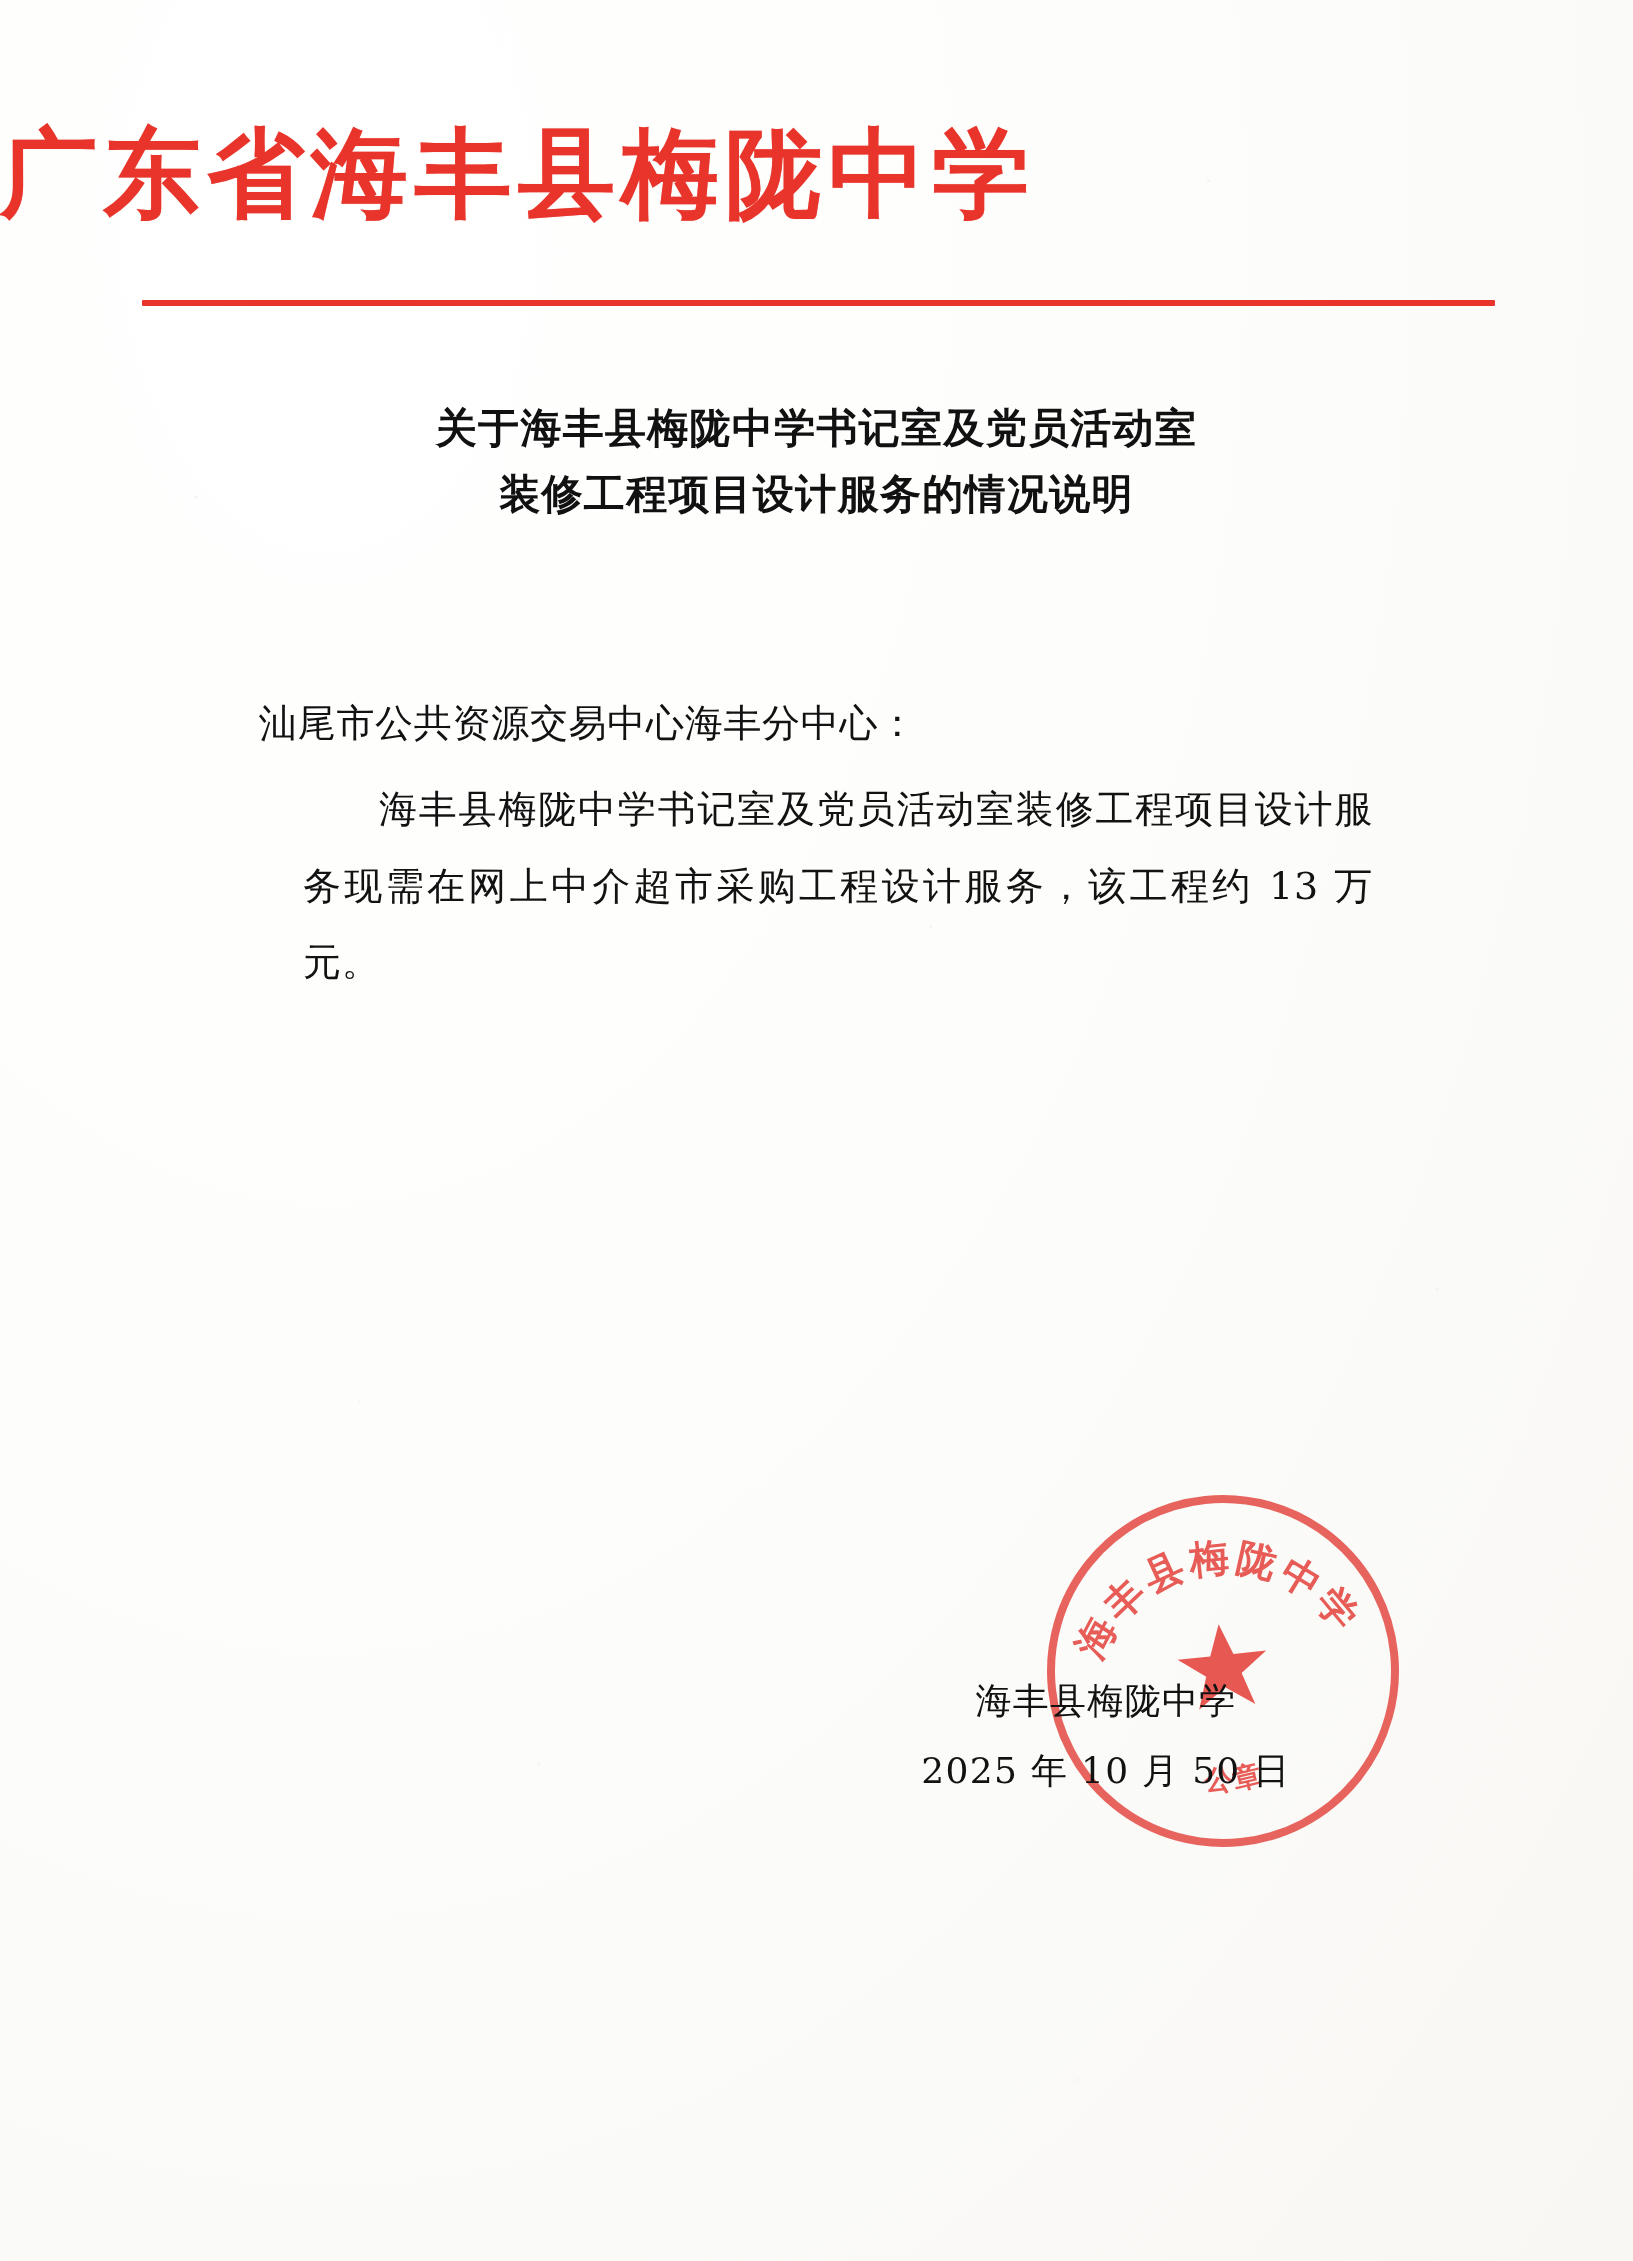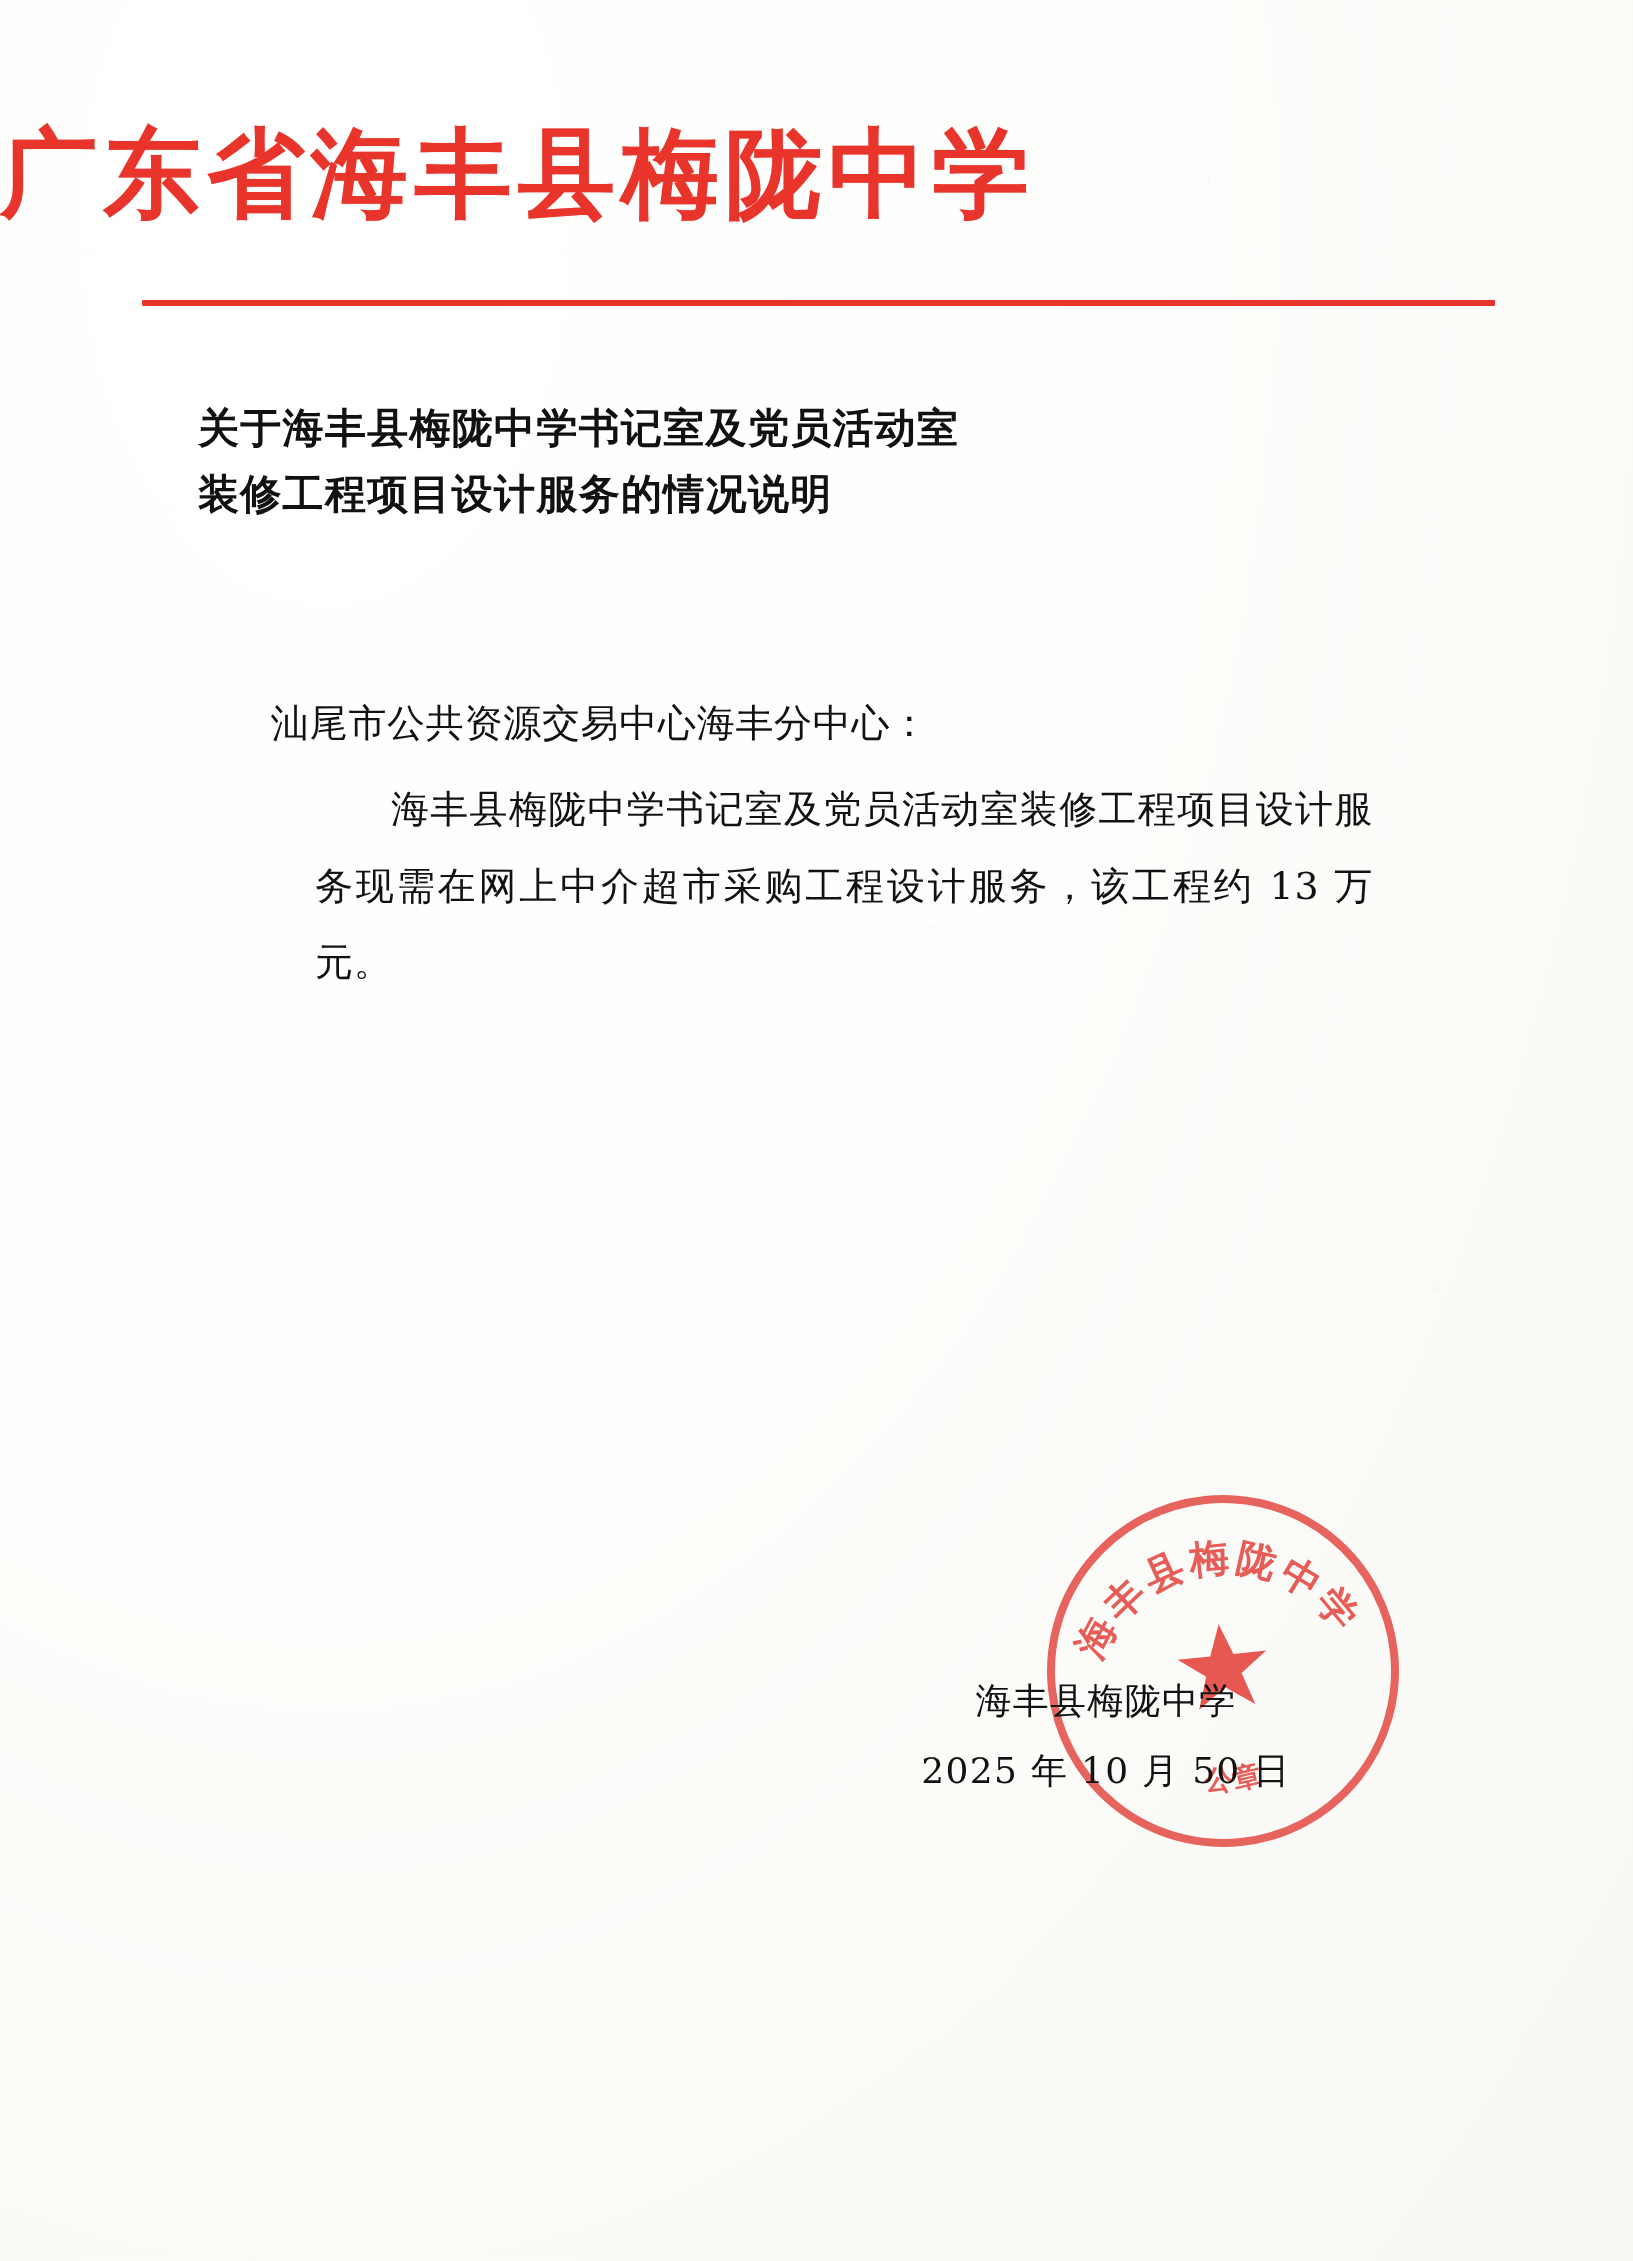--- a/index.html
+++ b/index.html
@@ -70,6 +70,7 @@
     left: 198px;
     right: 198px;
     top: 395px;
+    text-align: center;
     font-family: "DejaVu Sans", "Liberation Sans", sans-serif;
     font-weight: 700;
     font-size: 41px;

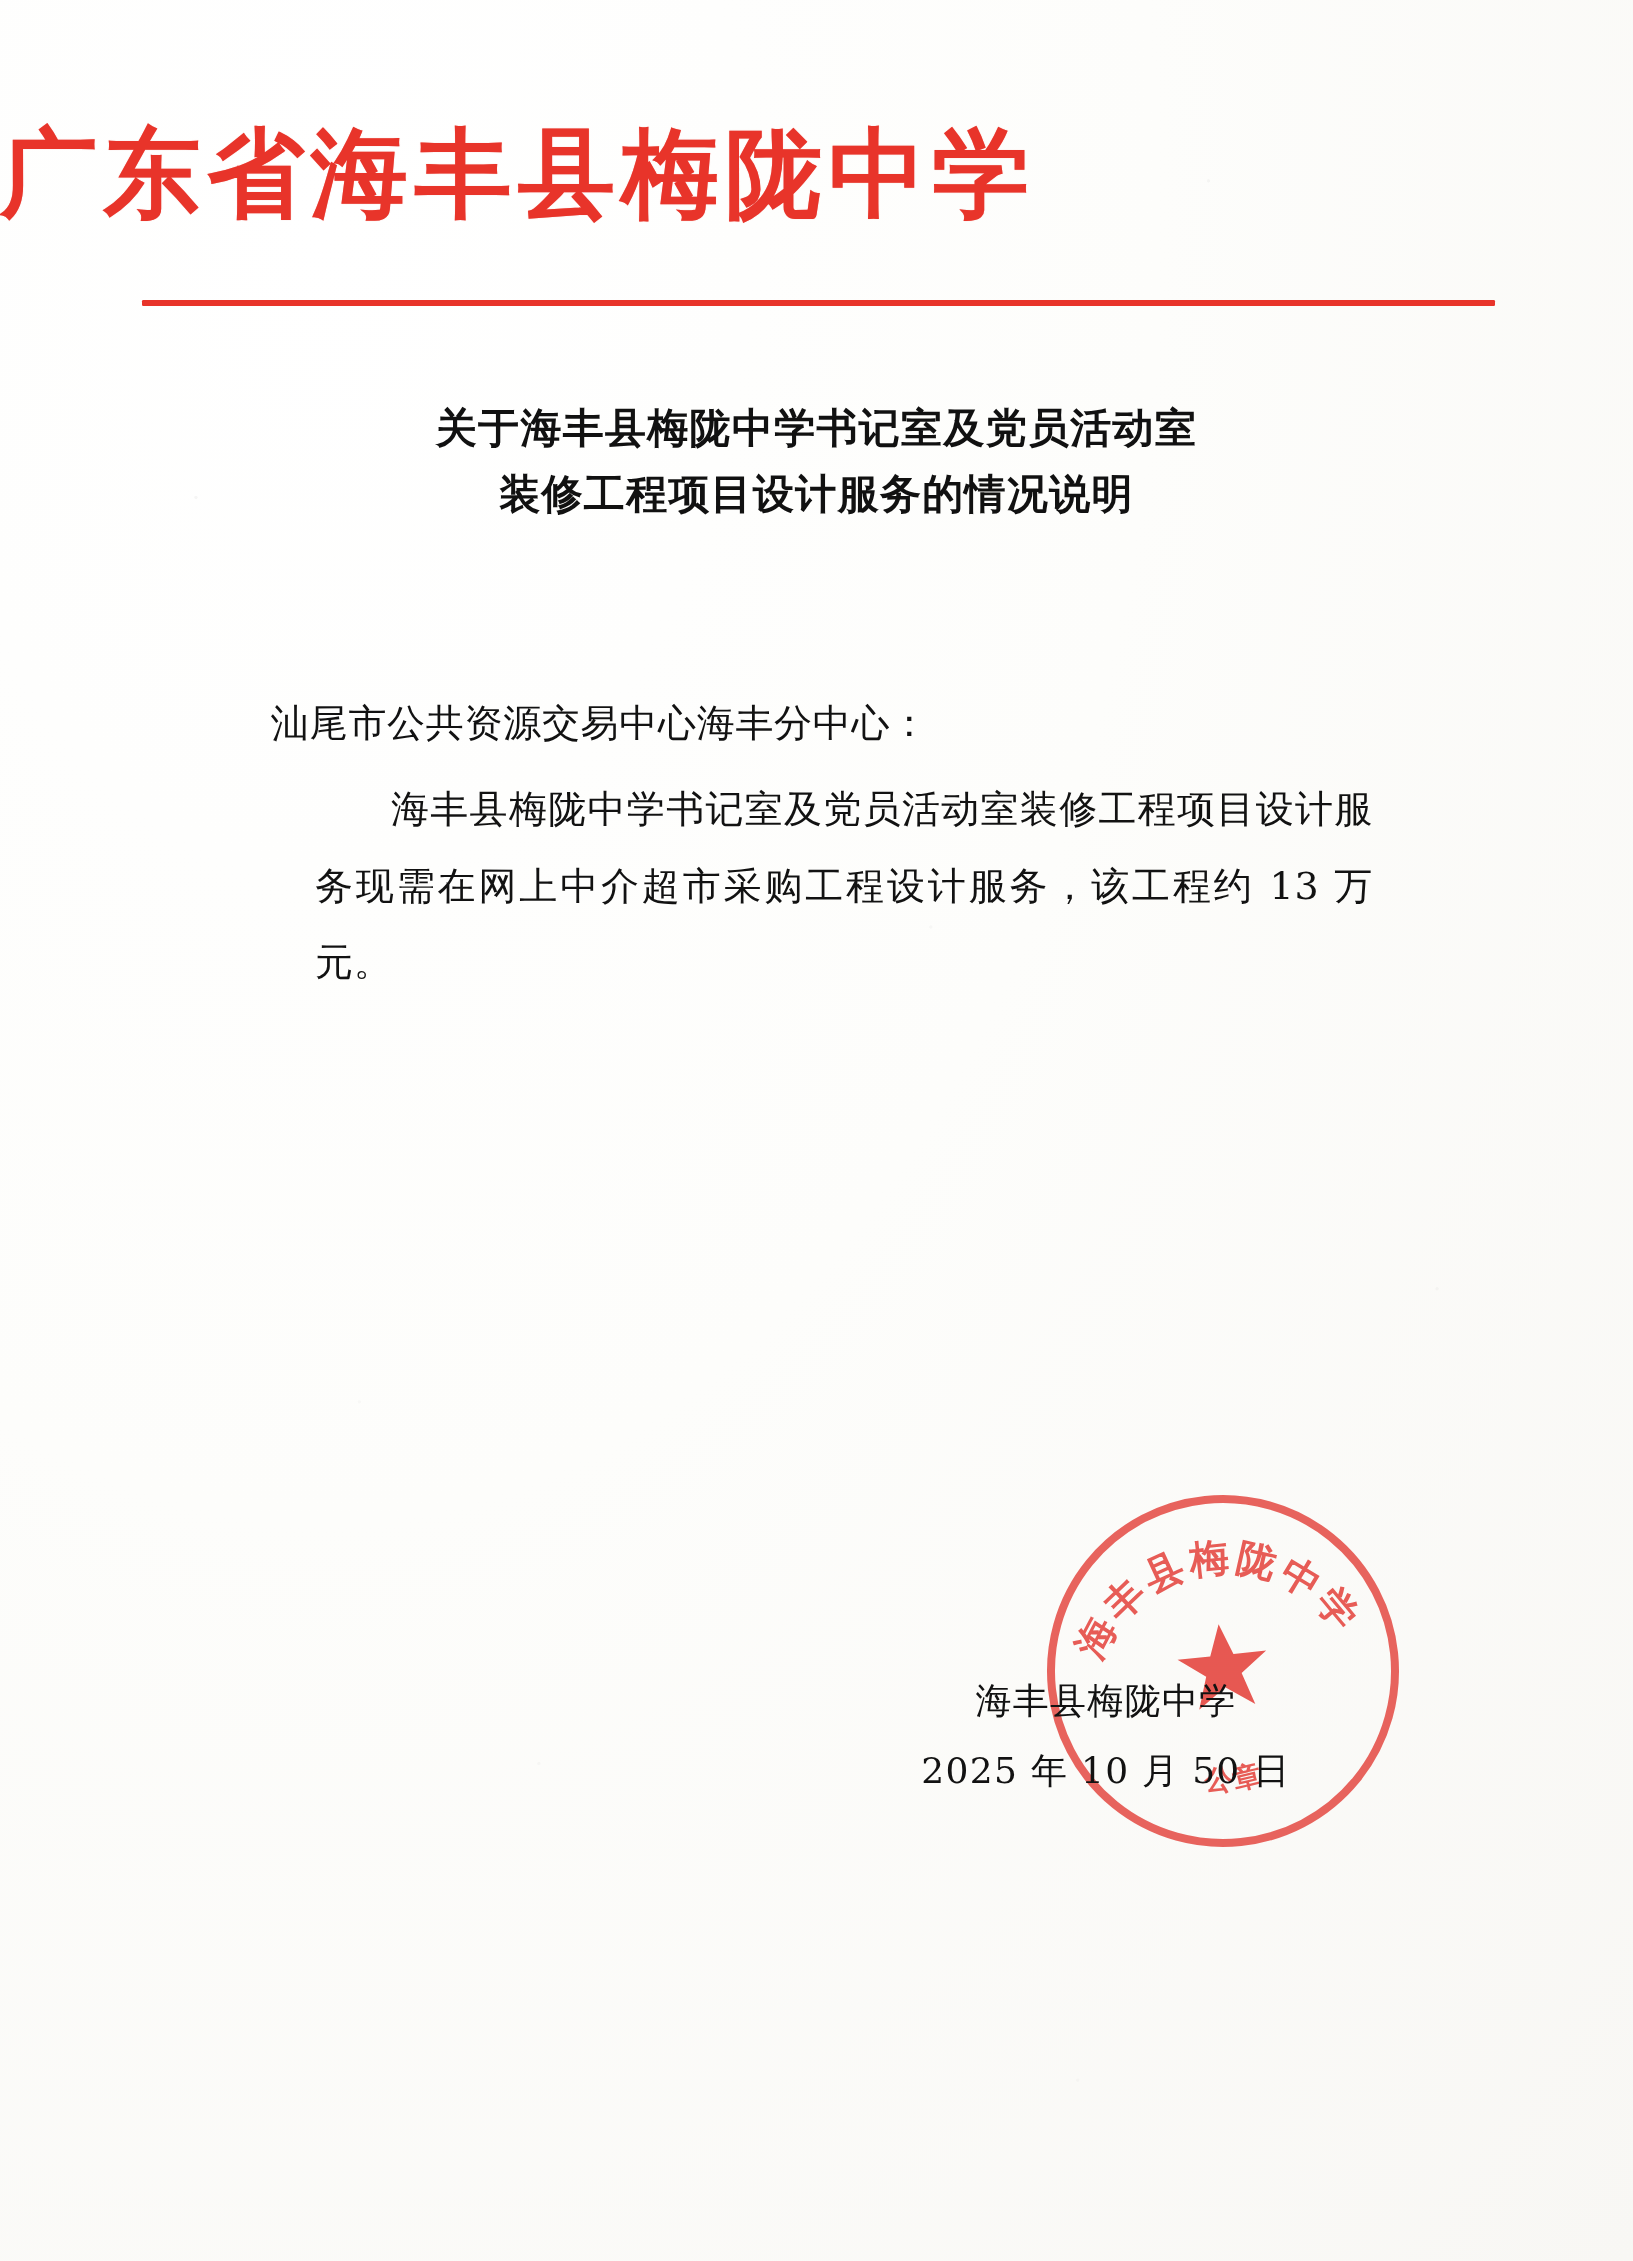--- a/index.html
+++ b/index.html
@@ -83,7 +83,7 @@
   
   .body-block {
     position: absolute;
-    left: 271px;
+    left: 259px;
     right: 260px;
     top: 685px;
     font-family: "DejaVu Serif", "Liberation Serif", serif;

